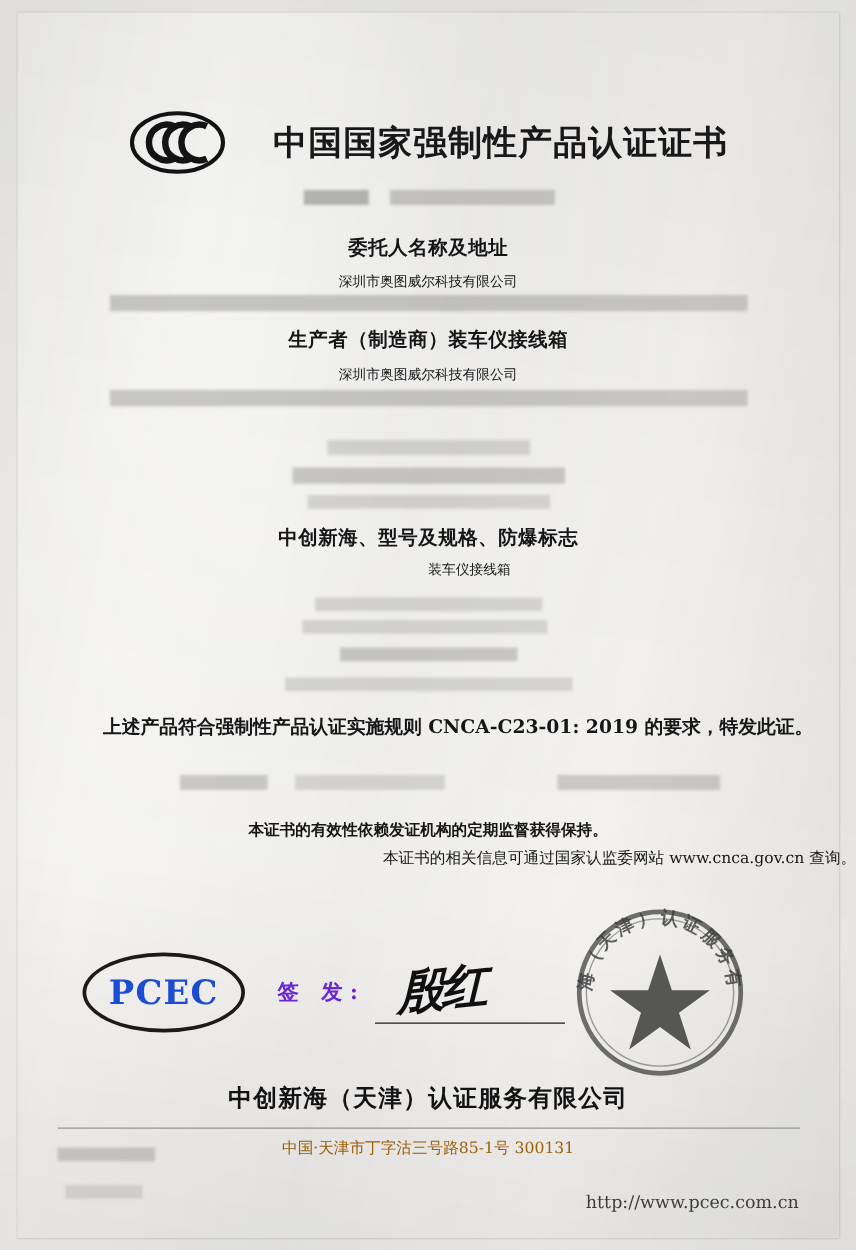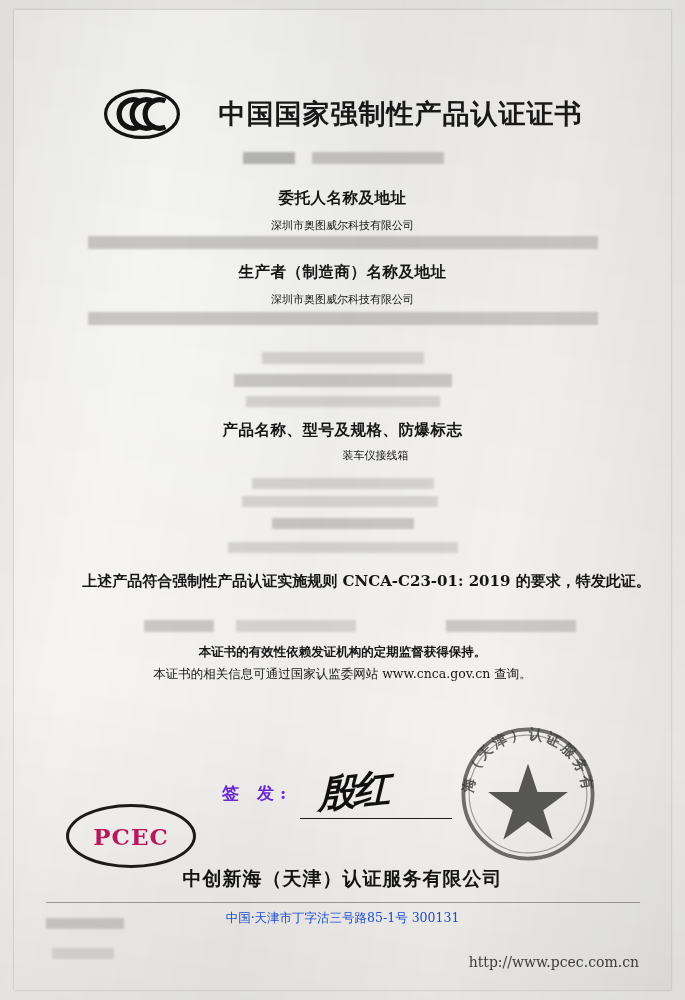--- a/index.html
+++ b/index.html
@@ -225,7 +225,7 @@
     <div class="line value" style="top:218px;">深圳市奥图威尔科技有限公司</div>
     <div class="redact" style="left:88px; top:236px; width:510px; height:13px;"></div>
 
-    <div class="line label" style="top:262px;">生产者（制造商）名称及地址</div>
+    <div class="line label" style="top:262px;">生产者（制造商）装车仪接线箱</div>
     <div class="line value" style="top:292px;">深圳市奥图威尔科技有限公司</div>
     <div class="redact" style="left:88px; top:312px; width:510px; height:13px;"></div>
 

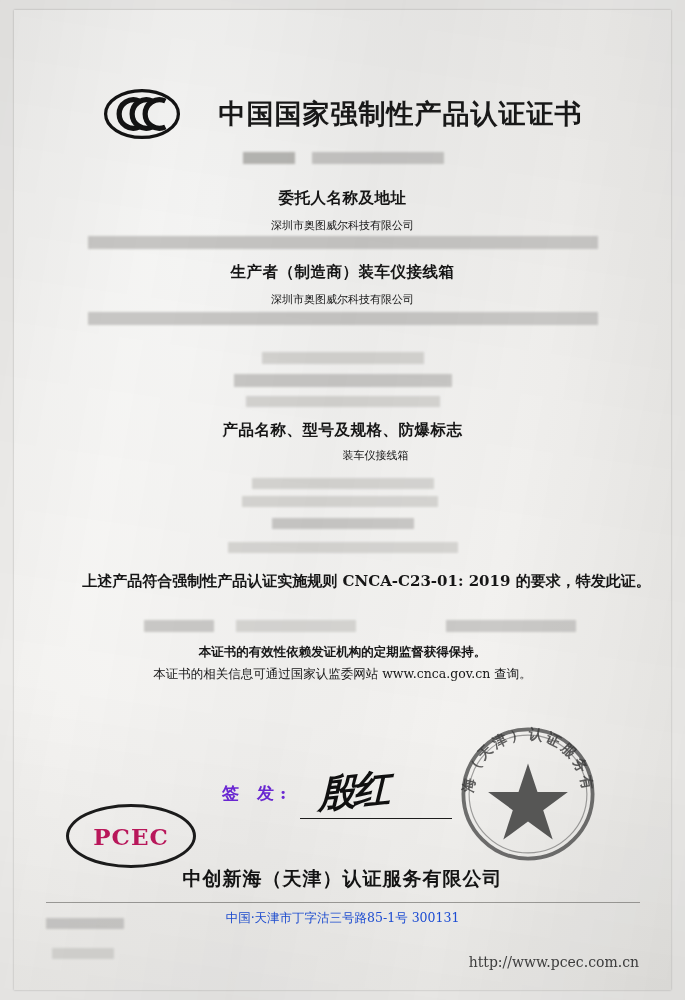--- a/index.html
+++ b/index.html
@@ -233,7 +233,7 @@
     <div class="redact" style="left:234px; top:374px; width:218px; height:13px;"></div>
     <div class="redact light" style="left:246px; top:396px; width:194px; height:11px;"></div>
 
-    <div class="line label" style="top:420px;">产品名称、型号及规格、防爆标志</div>
+    <div class="line label" style="top:420px;">中创新海、型号及规格、防爆标志</div>
     <div class="line value" style="top:448px;padding-left:33px;">装车仪接线箱</div>
     <div class="redact light" style="left:252px; top:478px; width:182px; height:11px;"></div>
     <div class="redact light" style="left:242px; top:496px; width:196px; height:11px;"></div>

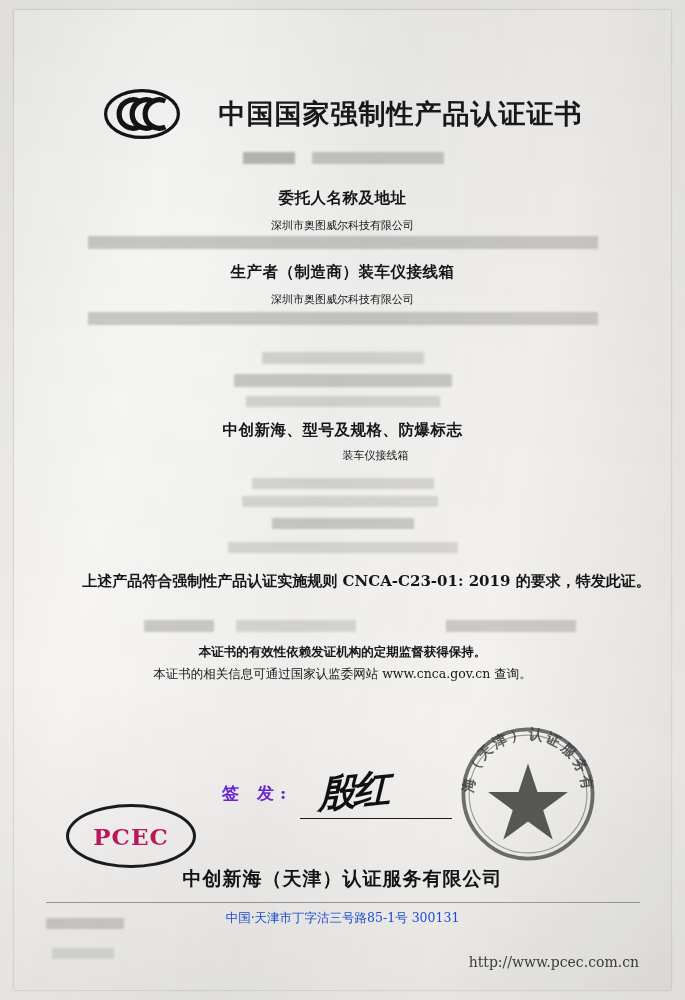--- a/index.html
+++ b/index.html
@@ -88,6 +88,7 @@
   .small {
     font-size: 12.5px;
     font-family: "DejaVu Serif", serif;
+    margin-top: 12px;
   }
   .statement {
     font-size: 15px;

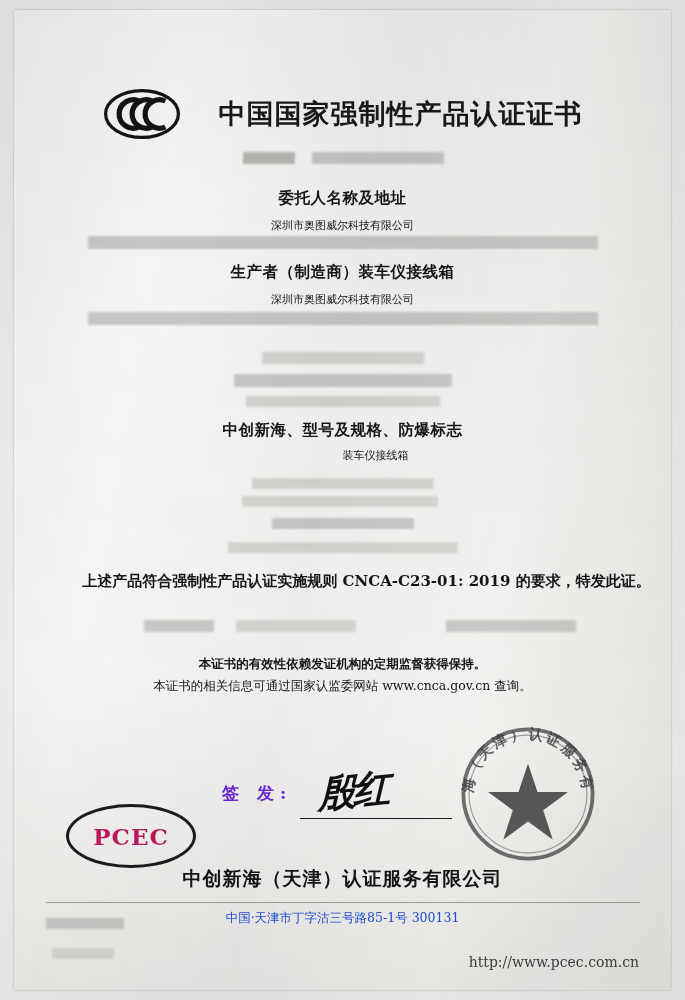--- a/index.html
+++ b/index.html
@@ -248,7 +248,7 @@
     <div class="redact" style="left:446px; top:620px; width:130px; height:12px;"></div>
 
     <div class="line small" style="top:644px; font-weight:bold;">本证书的有效性依赖发证机构的定期监督获得保持。</div>
-    <div class="line small" style="top:666px;">本证书的相关信息可通过国家认监委网站 www.cnca.gov.cn 查询。</div>
+    <div class="line small" style="top:666px;text-align:right;">本证书的相关信息可通过国家认监委网站 www.cnca.gov.cn 查询。</div>
 
     <div class="pcec-badge">PCEC</div>
 

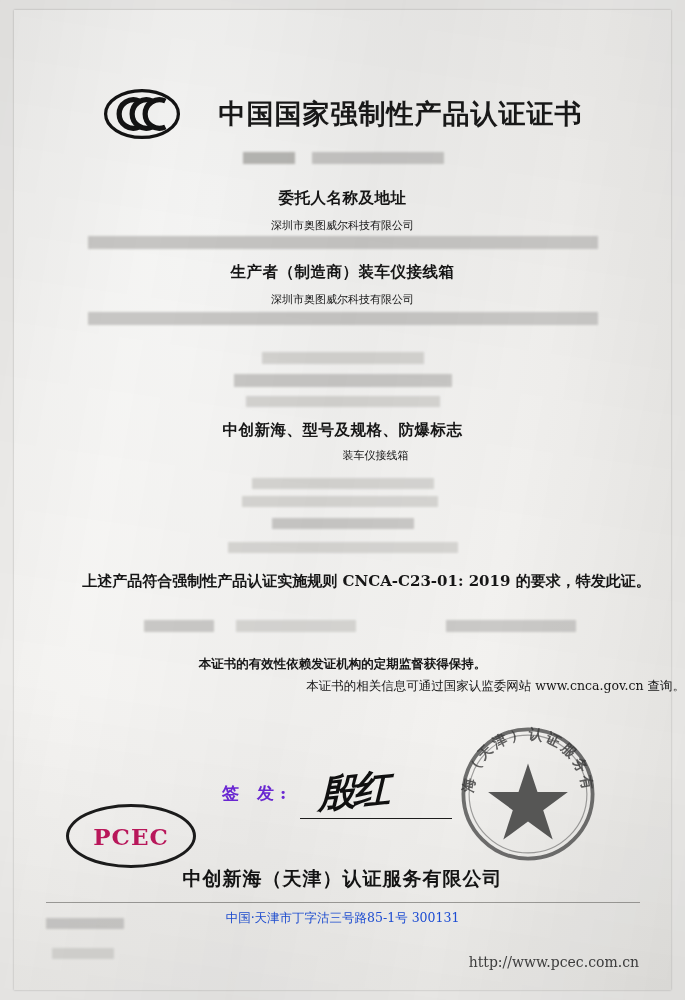--- a/index.html
+++ b/index.html
@@ -111,7 +111,7 @@
   .pcec-badge {
     position: absolute;
     left: 66px;
-    top: 804px;
+    top: 762px;
     width: 124px;
     height: 58px;
     border: 3px solid #1c1c1c;
@@ -121,9 +121,9 @@
     justify-content: center;
     font-family: "DejaVu Serif", serif;
     font-weight: bold;
-    font-size: 23px;
+    font-size: 27px;
     letter-spacing: 1px;
-    color: #be185d;
+    color: #1d4ed8;
   }
   .sign-label {
     position: absolute;

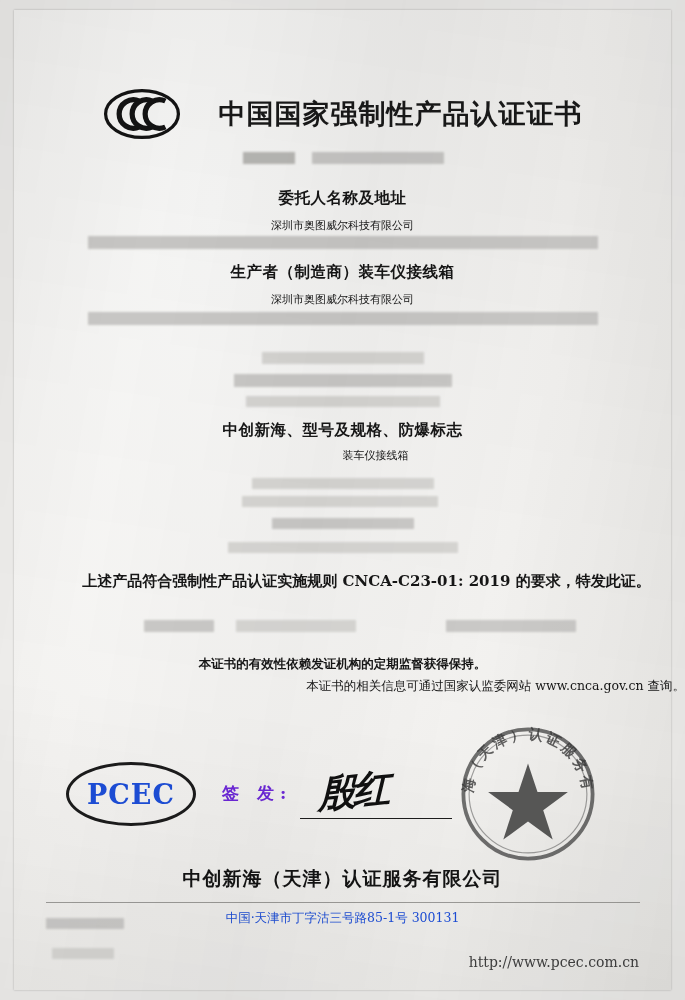--- a/index.html
+++ b/index.html
@@ -191,7 +191,7 @@
     text-align: center;
     font-size: 12.5px;
     font-family: "DejaVu Serif", serif;
-    color: #1d4ed8;
+    color: #a16207;
   }
   .footer-url {
     position: absolute;

